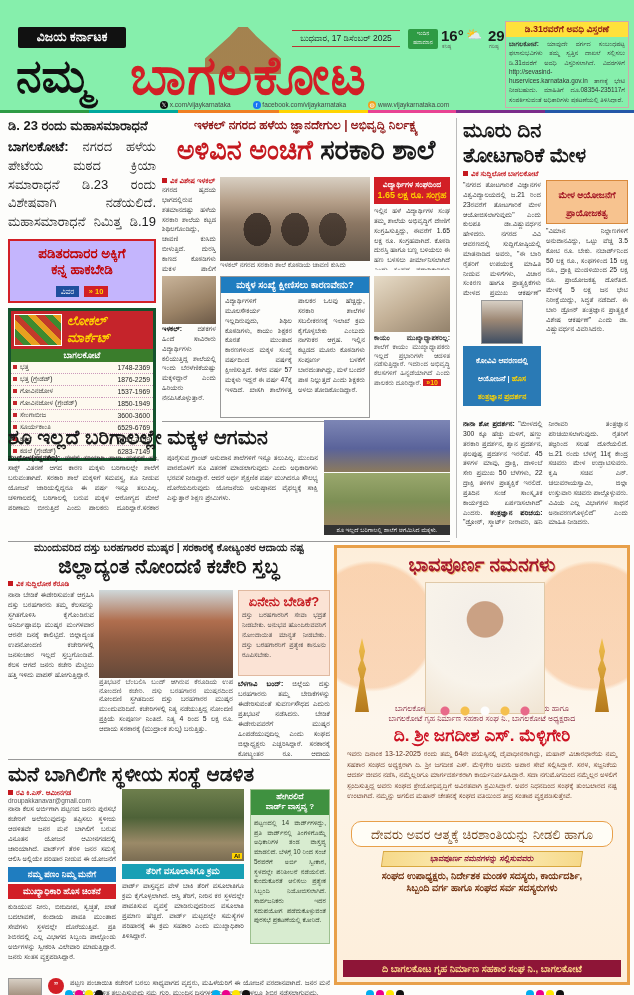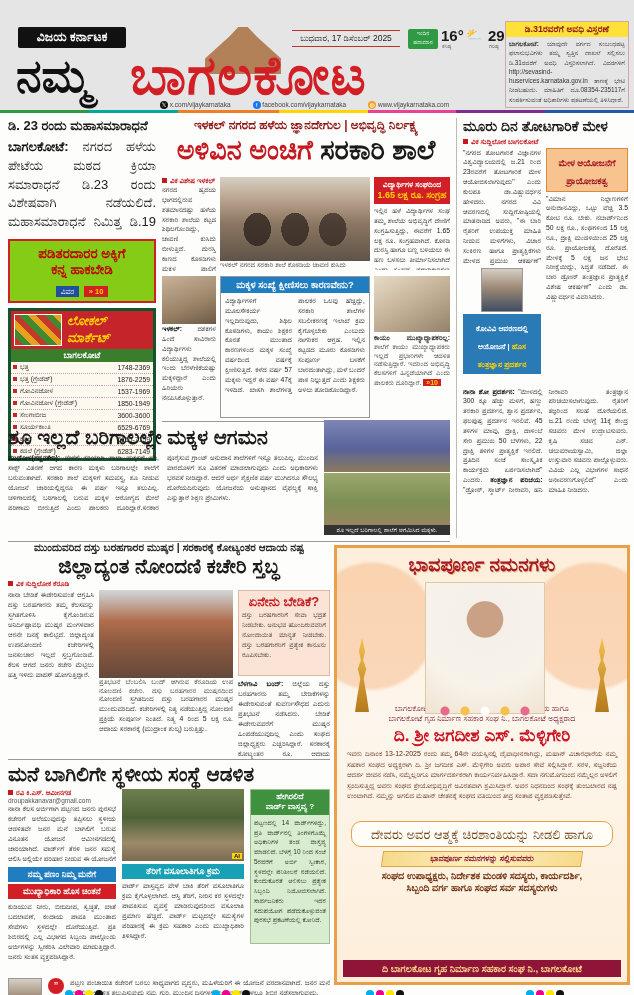--- a/index.html
+++ b/index.html
@@ -40,7 +40,7 @@
 
 <div id="page">
 
-  <div class="abs" style="left:0;top:0;width:634px;height:112px;background:#e5e5e5;">
+  <div class="abs" style="left:0;top:0;width:634px;height:112px;background:#86efac;">
     <div class="abs" style="left:18px;top:27px;width:108px;height:21px;background:#111;color:#fff;font-size:12.5px;font-weight:bold;text-align:center;line-height:21px;border-radius:2px;">ವಿಜಯ ಕರ್ನಾಟಕ</div>
     <div class="abs b" style="left:16px;top:46px;font-size:46px;line-height:60px;color:#101010;">ನಮ್ಮ</div>
 

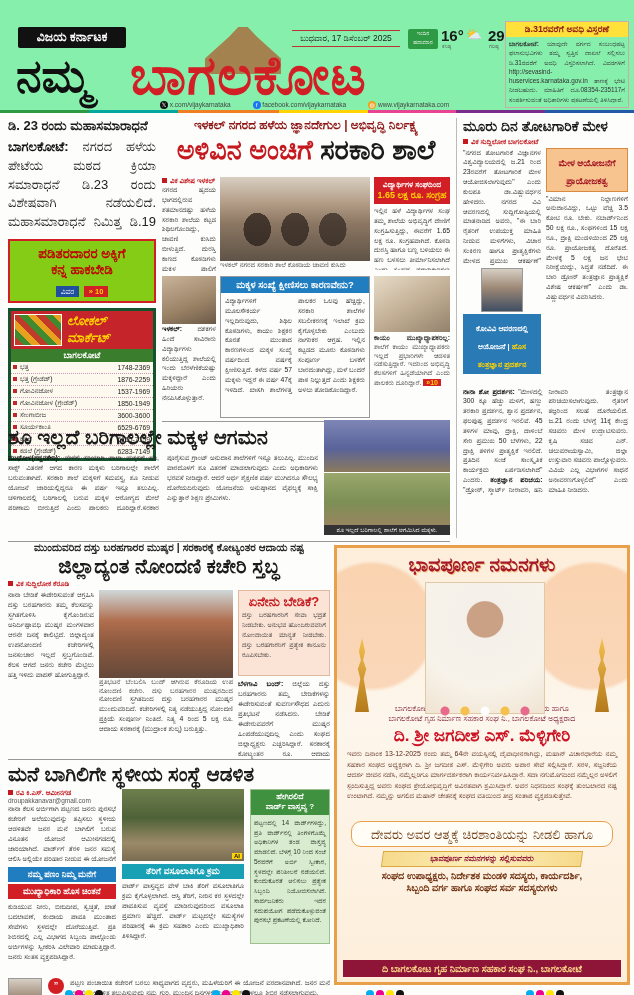--- a/index.html
+++ b/index.html
@@ -180,7 +180,7 @@
   <div class="abs rule" style="left:162px;top:421px;width:288px;"></div>
 
   <div class="abs" style="left:456px;top:118px;width:172px;height:420px;border-left:1px solid #bbb;padding-left:6px;">
-    <div class="b" style="font-size:14px;line-height:1.25;">ಮೂರು ದಿನ ತೋಟಗಾರಿಕೆ ಮೇಳ</div>
+    <div class="b" style="font-size:20px;line-height:1.25;">ಮೂರು ದಿನ ತೋಟಗಾರಿಕೆ ಮೇಳ</div>
     <div class="byline" style="margin:2px 0;"><span class="sq"></span><span>ವಿಕ ಸುದ್ದಿಲೋಕ ಬಾಗಲಕೋಟೆ</span></div>
     <div style="display:flex;gap:5px;">
       <div style="width:78px;">

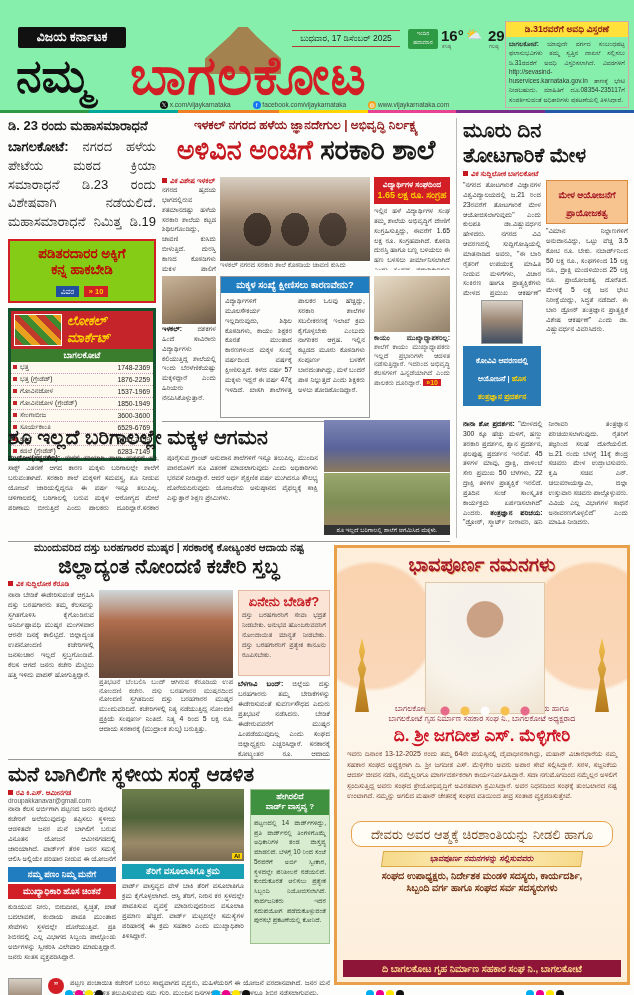--- a/index.html
+++ b/index.html
@@ -82,7 +82,7 @@
       <span class="lead">ಬಾಗಲಕೋಟೆ:</span><span> ನಗರದ ಹಳೆಯ ಪೇಟೆಯ ಮಠದ ಕ್ರಿಯಾ ಸಮಾರಾಧನೆ ಡಿ.23 ರಂದು ವಿಶೇಷವಾಗಿ ನಡೆಯಲಿದೆ. ಮಹಾಸಮಾರಾಧನೆ ನಿಮಿತ್ತ ಡಿ.19 ರಿಂದ ಪ್ರಮುಖ ಧಾರ್ಮಿಕ ಕಾರ್ಯಕ್ರಮಗಳು ನಡೆಯಲಿದ್ದು, ಭಕ್ತರು ಹೆಚ್ಚಿನ ಸಂಖ್ಯೆಯಲ್ಲಿ ಭಾಗವಹಿಸುವಂತೆ ಸಮಿತಿ ಮನವಿ ಮಾಡಿದೆ. ಡಿ.23 ರಂದು ಮಧ್ಯಾಹ್ನ ಮಹಾಪ್ರಸಾದ ವಿತರಣೆ ಇರಲಿದ್ದು, ಪಾದಪೂಜೆ, ಮಹಾಪೂಜೆ, ಪ್ರವಚನ ಮುಂತಾದ 8 ಗಂಟೆಗೆ ಸಂಘದ ಪ್ರಮುಖ ನೇತೃತ್ವದಲ್ಲಿ ಎಲ್ಲರೂ ಪಾಲ್ಗೊಳ್ಳುವಂತೆ ಕೋರಿದೆ.</span>
     </div>
 
-    <div style="margin-top:5px;background:#84cc16;border:2px solid #d21f26;text-align:center;padding:5px 2px 3px;">
+    <div style="margin-top:5px;background:#c4b5fd;border:2px solid #d21f26;text-align:center;padding:5px 2px 3px;">
       <div class="b" style="color:#c00000;font-size:13.5px;">ಪಡಿತರದಾರರ ಅಕ್ಕಿಗೆ</div>
       <div class="b" style="color:#c00000;font-size:13.5px;">ಕನ್ನ ಹಾಕಬೇಡಿ</div>
       <div style="margin-top:2px;">

